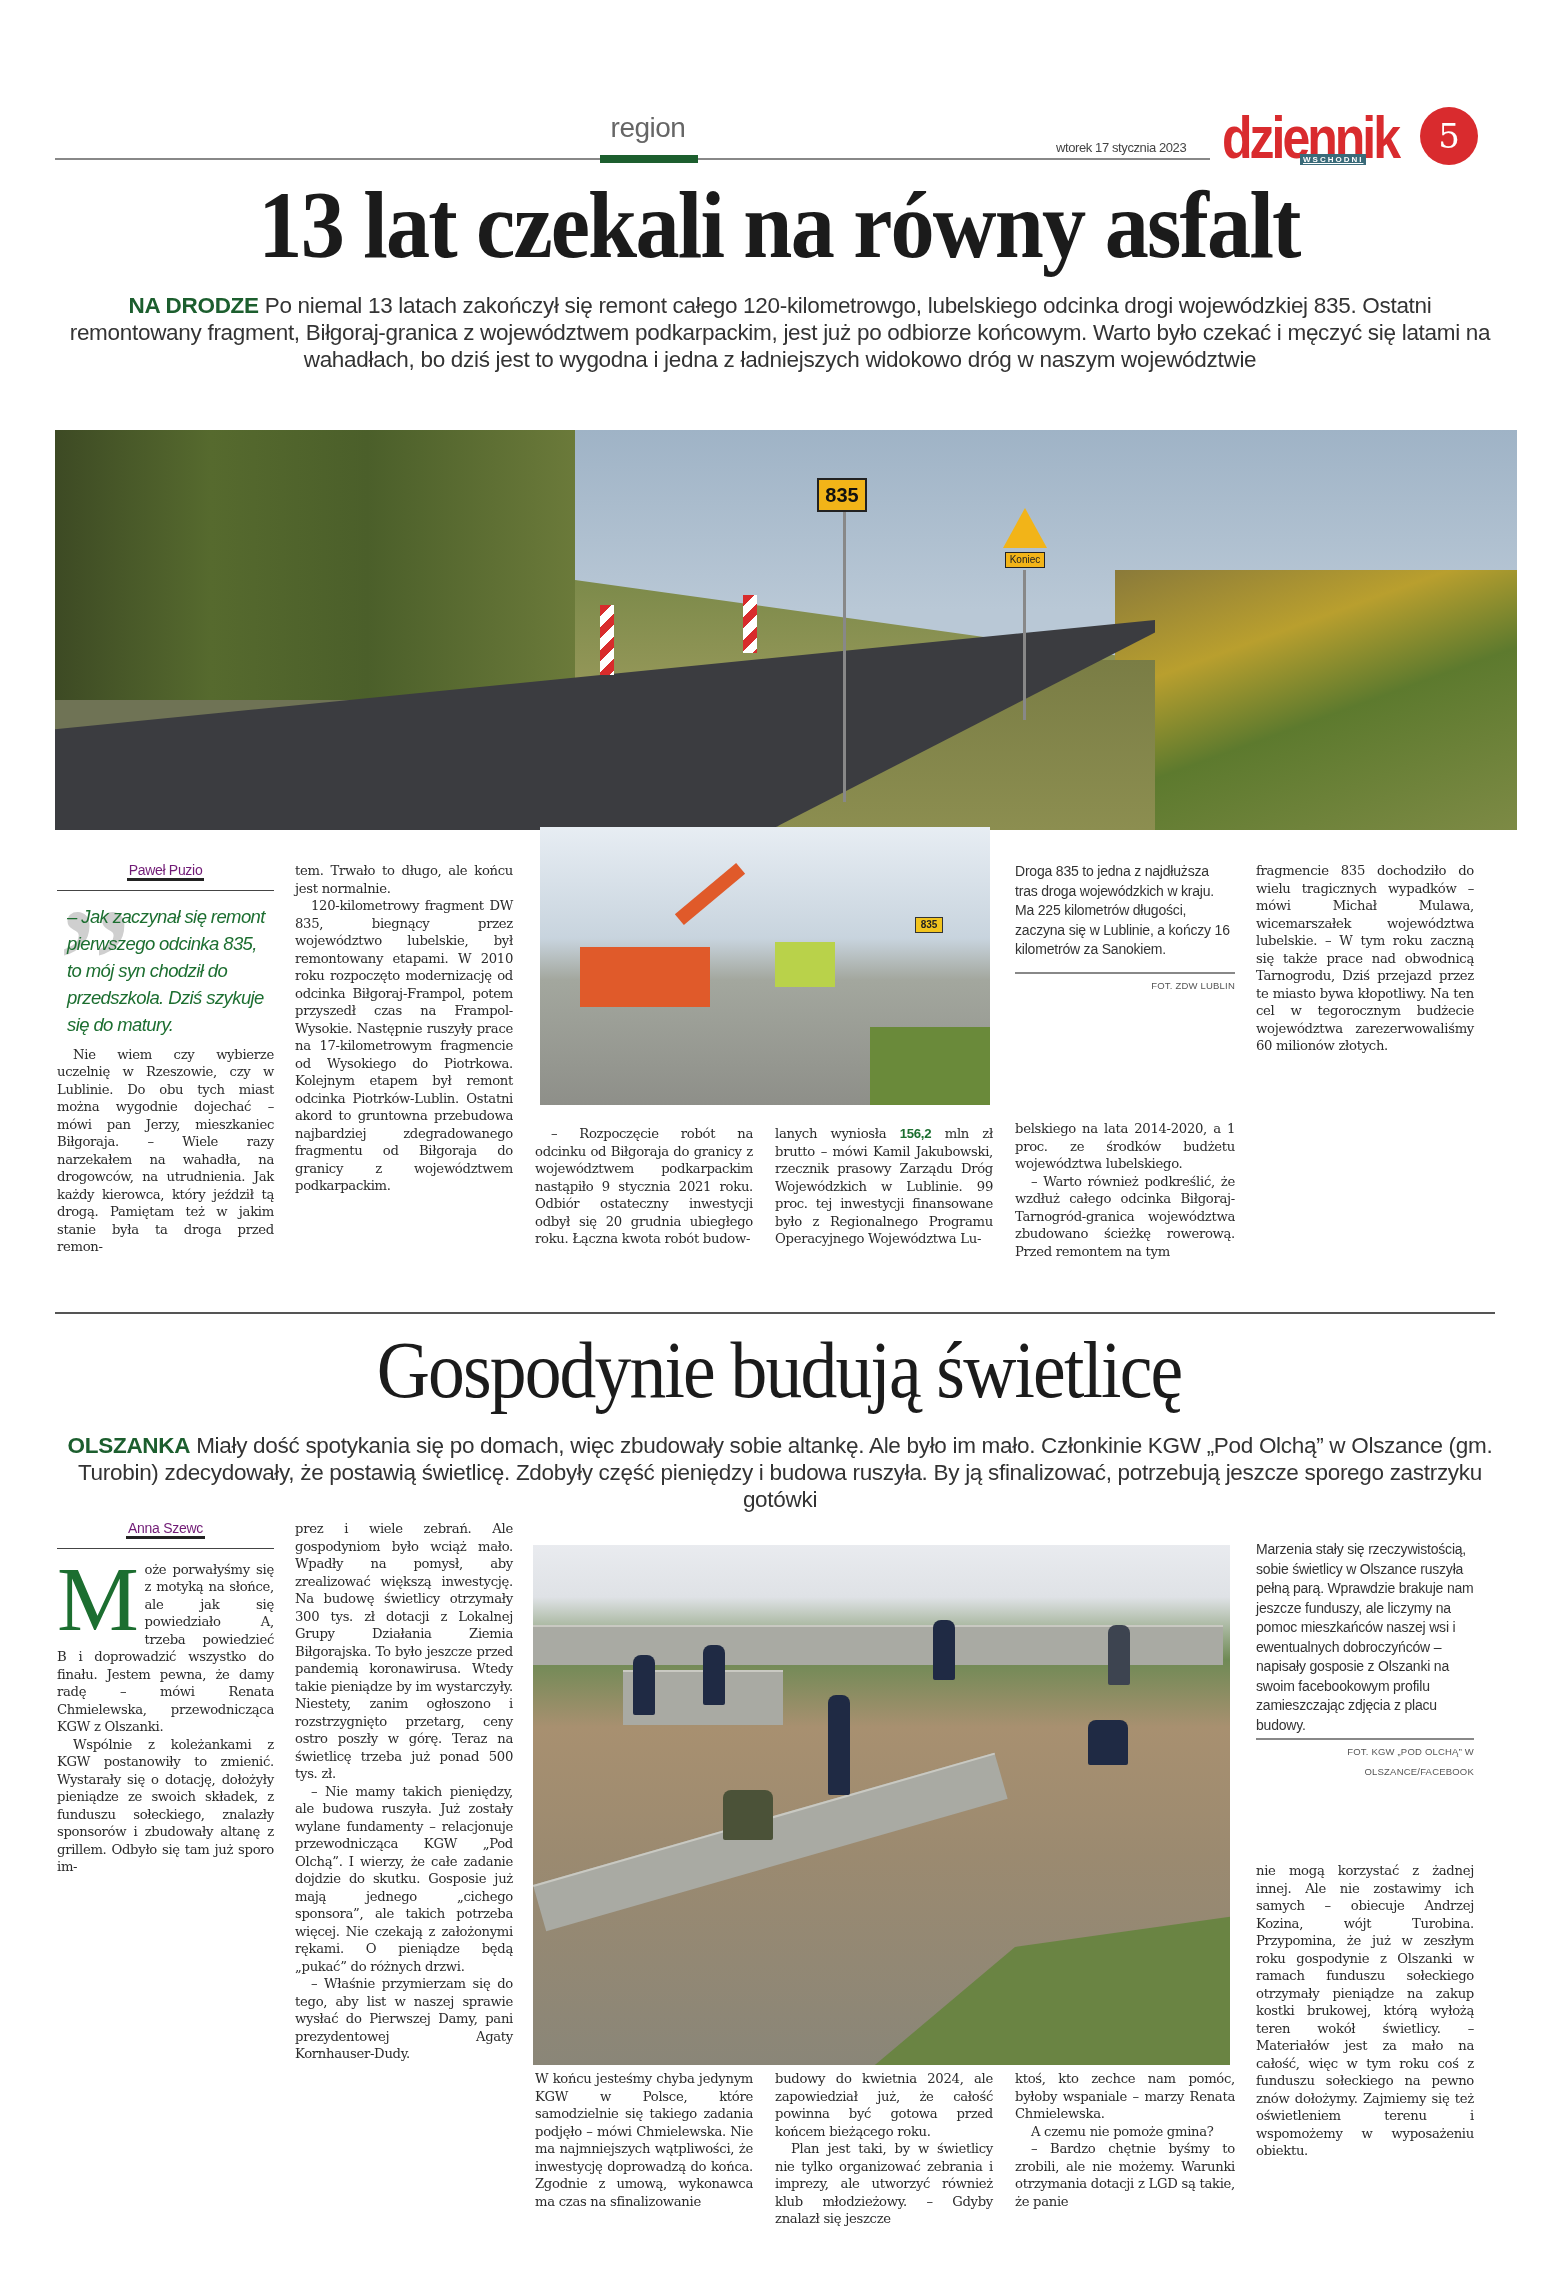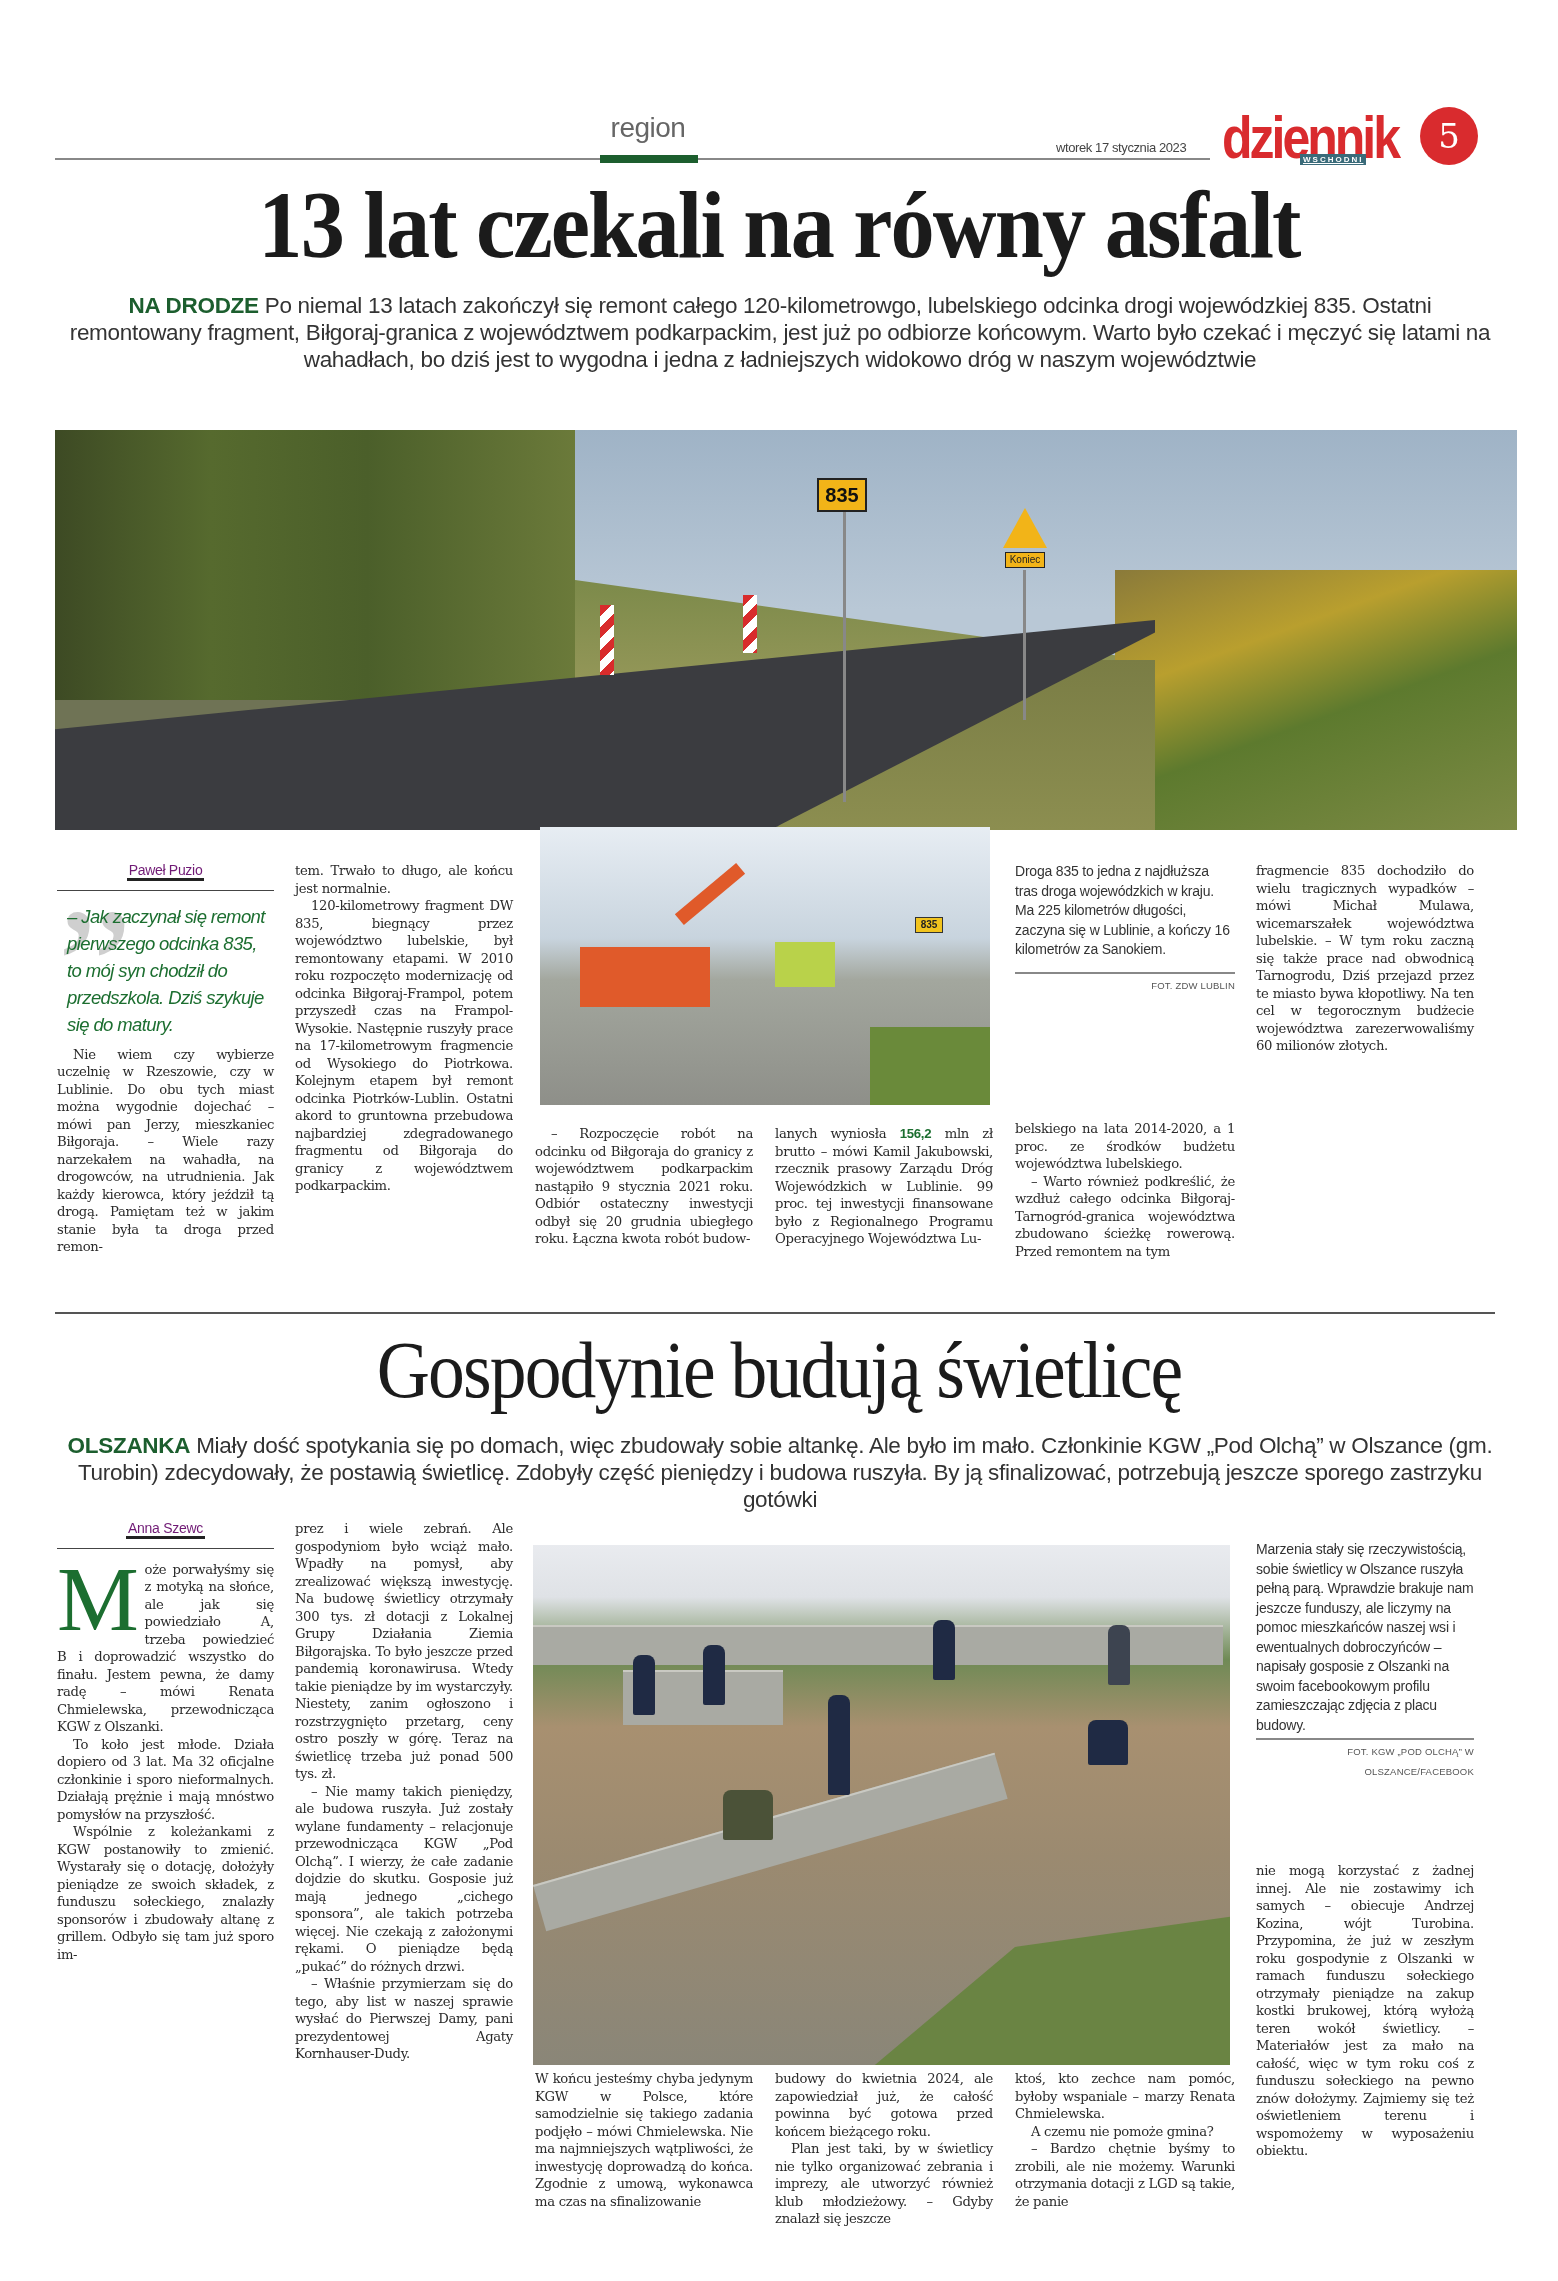--- a/index.html
+++ b/index.html
@@ -197,7 +197,6 @@
 <div class="col" style="left:57px; top:1520px; width:217px;">
   <div class="byline"><span>Anna Szewc</span></div>
   <p class="noindent"><span class="dropcap">M</span><span>oże porwałyśmy się z motyką na słońce, ale jak się powiedziało A, trzeba powiedzieć B i doprowadzić wszystko do finału. Jestem pewna, że damy radę – mówi Renata Chmielewska, przewodnicząca KGW z Olszanki.</span></p>
-  <p>To koło jest młode. Działa dopiero od 3 lat. Ma 32 oficjalne członkinie i sporo nieformalnych. Działają prężnie i mają mnóstwo pomysłów na przyszłość.</p>
   <p>Wspólnie z koleżankami z KGW postanowiły to zmienić. Wystarały się o dotację, dołożyły pieniądze ze swoich składek, z funduszu sołeckiego, znalazły sponsorów i zbudowały altanę z grillem. Odbyło się tam już sporo im-</p>
 </div>
 

